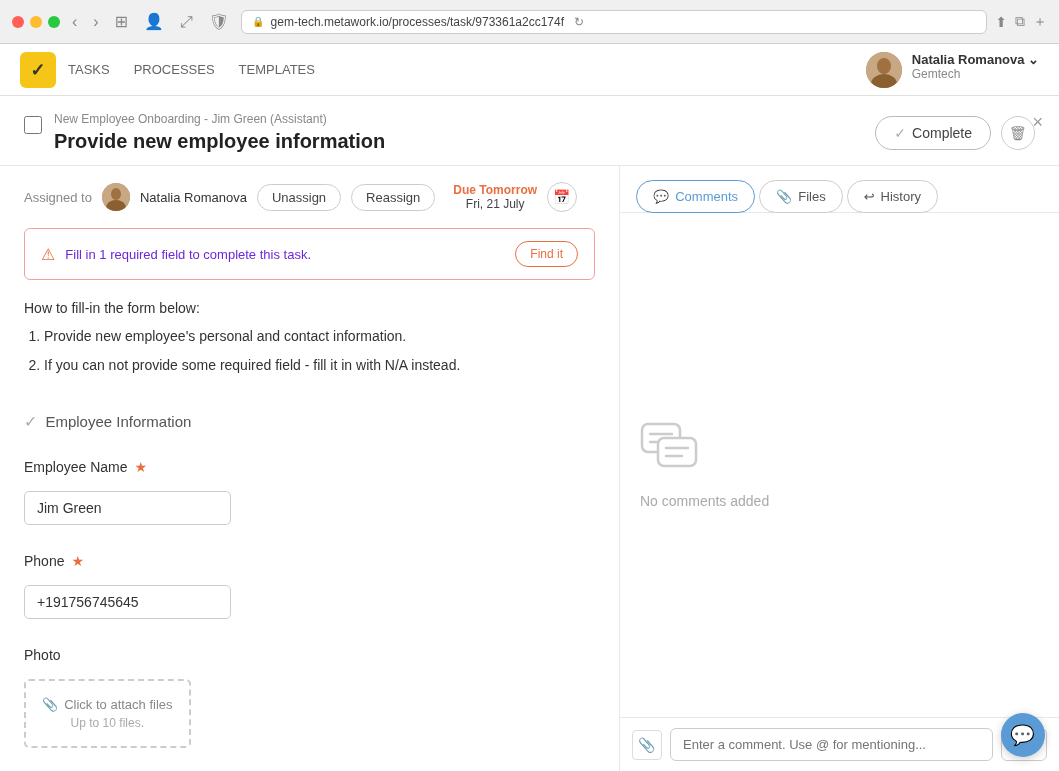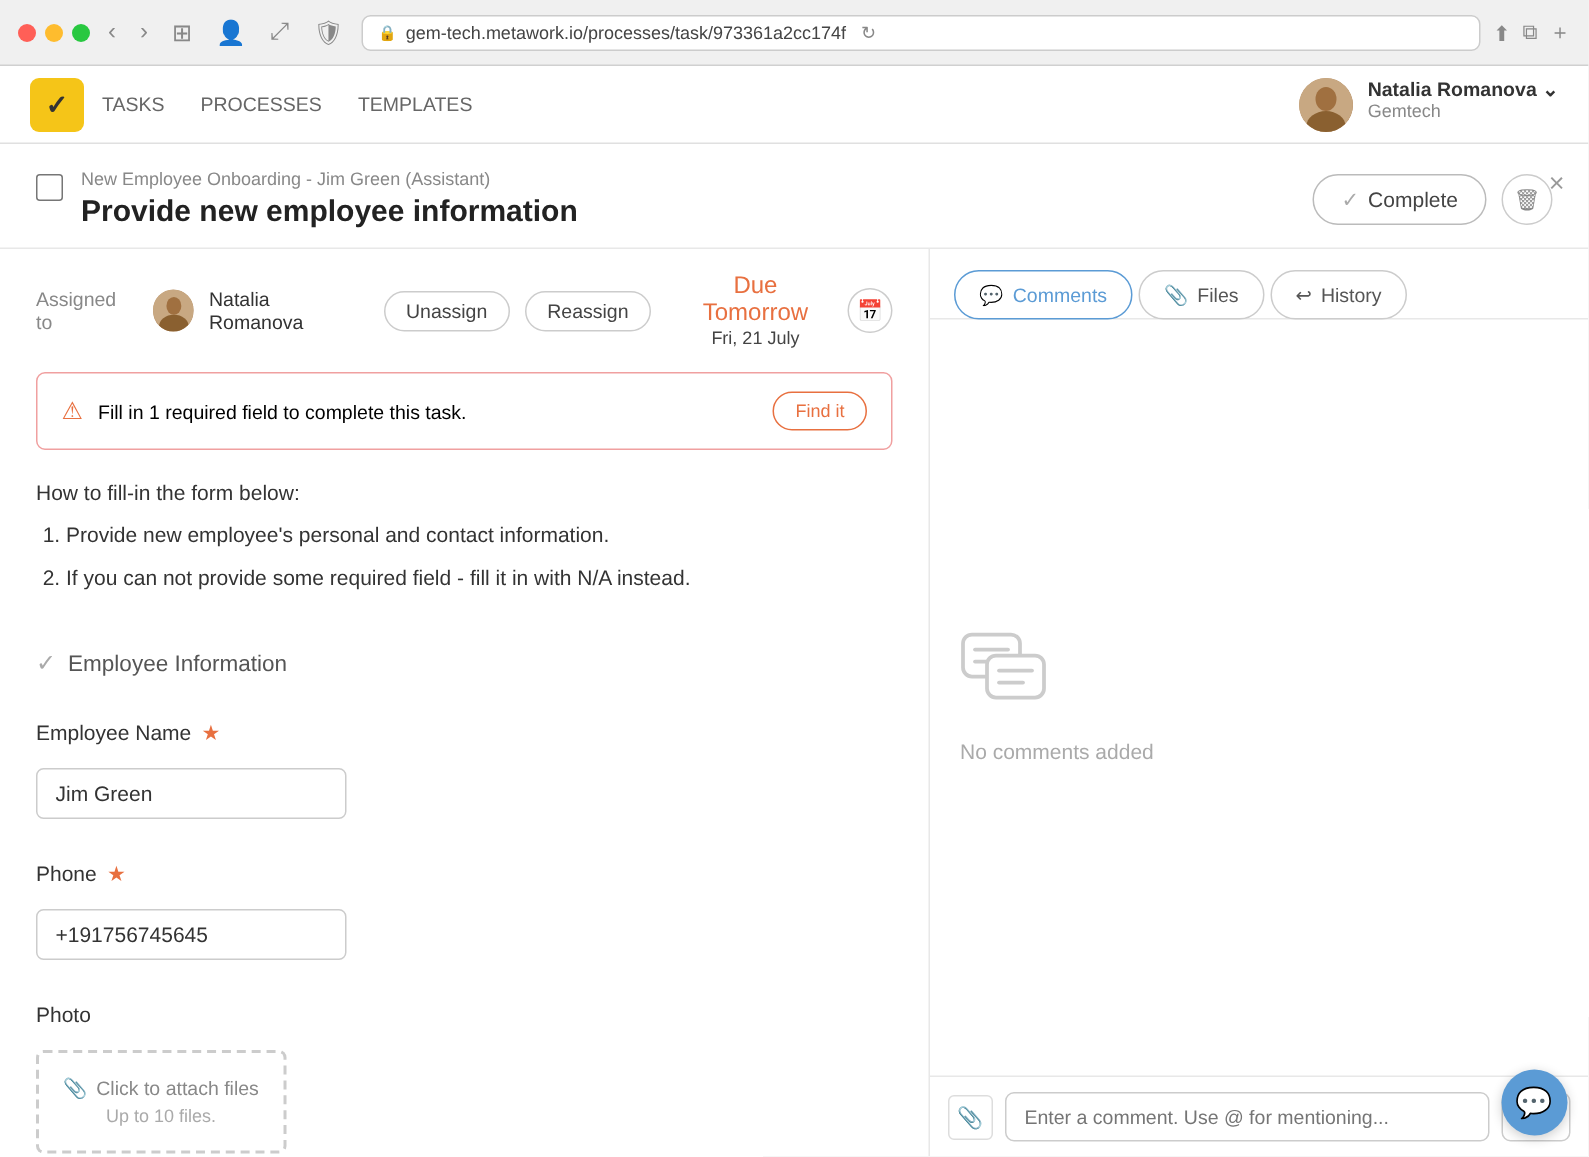--- a/index.html
+++ b/index.html
@@ -165,7 +165,7 @@
       color: #444;
     }
     .due-date-block { margin-left: 8px; text-align: center; }
-    .due-date-label { font-size: 16px; color: #e87040; font-weight: 400; }
+    .due-date-label { font-size: 12px; color: #e87040; font-weight: 700; }
     .due-date-value { font-size: 12px; color: #444; }
     .calendar-btn {
       width: 30px; height: 30px;

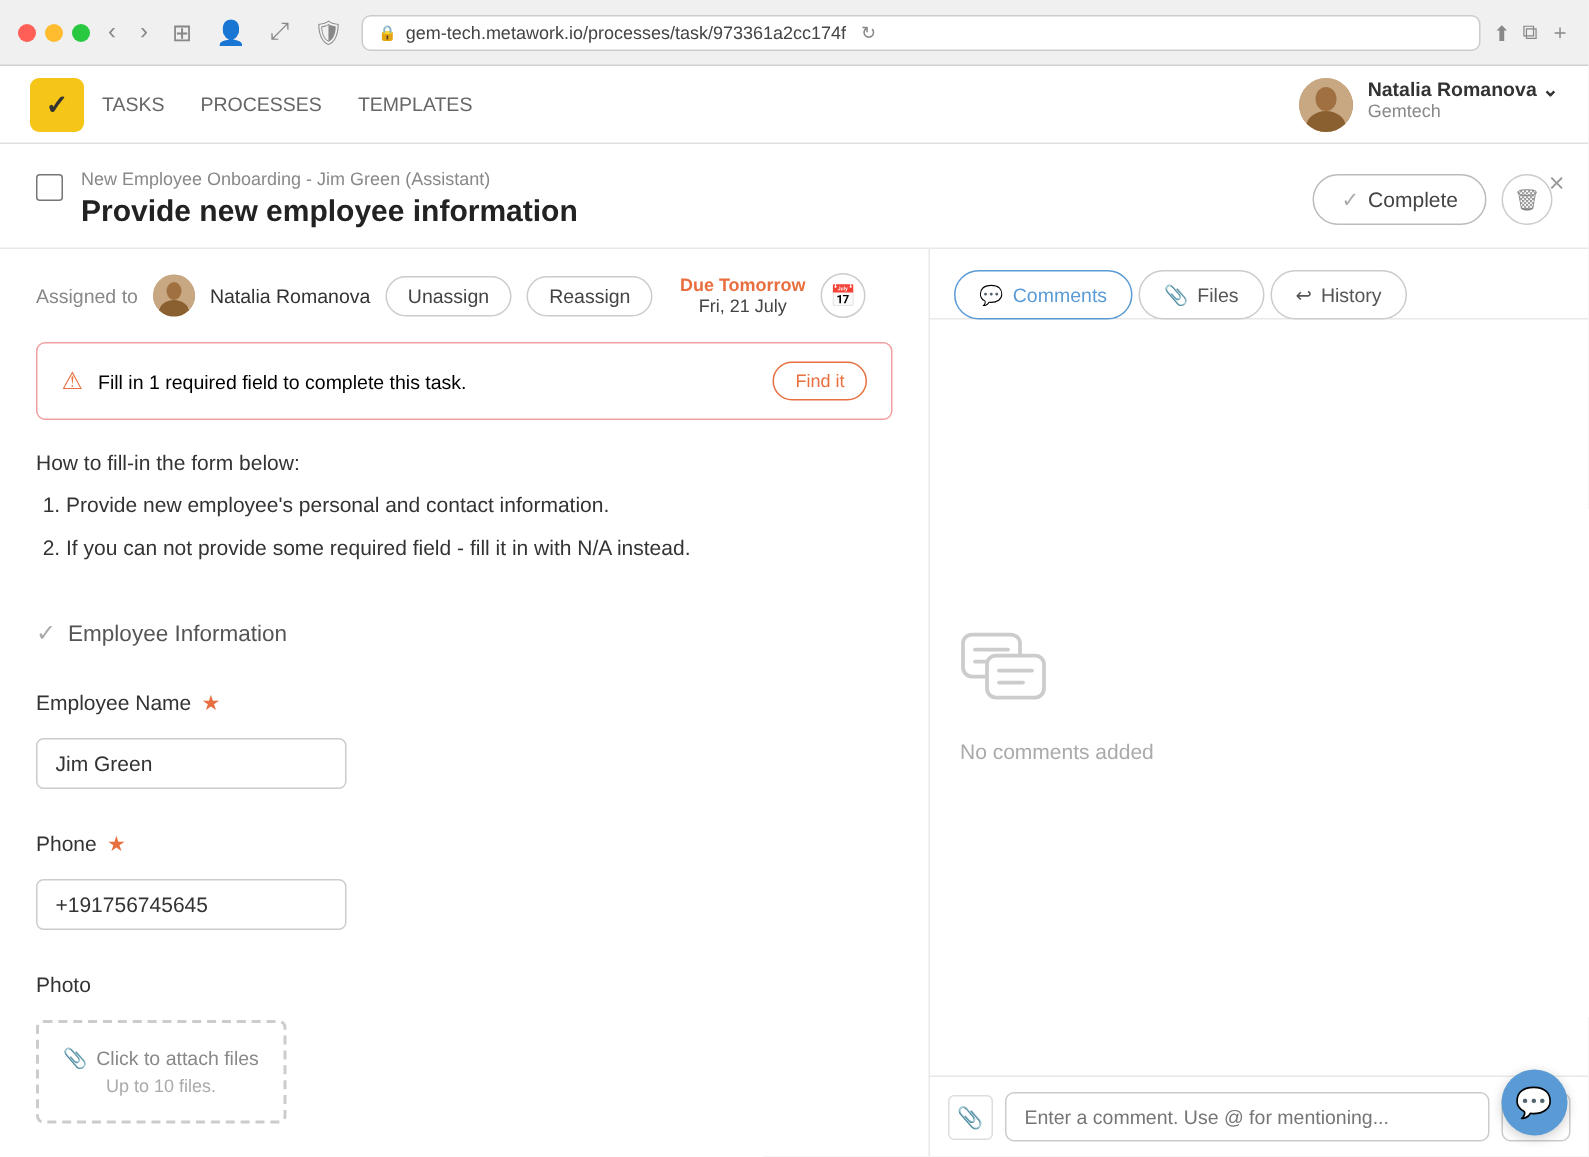--- a/index.html
+++ b/index.html
@@ -189,7 +189,7 @@
       margin-bottom: 20px;
     }
     .warning-icon { color: #e87040; font-size: 16px; }
-    .warning-text { font-size: 13px; color: #000000; flex: 1; }
+    .warning-text { font-size: 13px; color: #6d28d9; flex: 1; }
     .btn-find-it {
       padding: 5px 14px;
       border: 1.5px solid #e87040;

